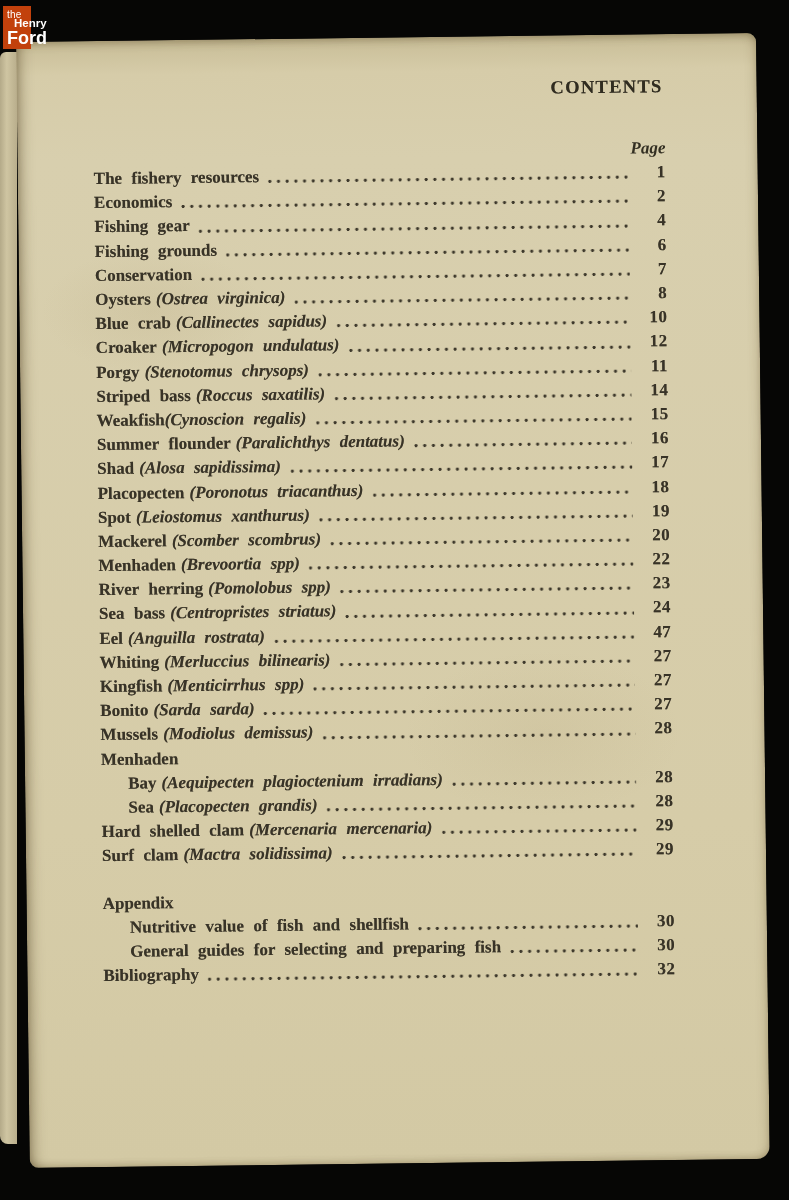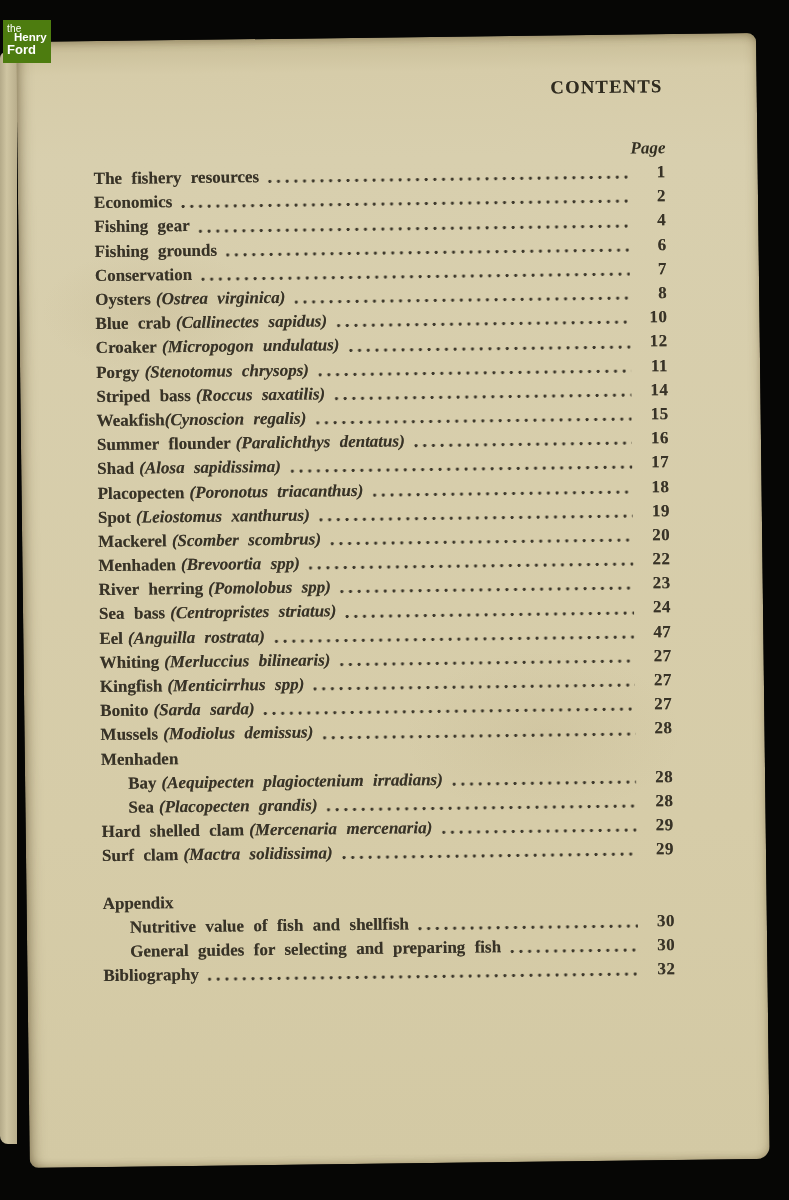--- a/index.html
+++ b/index.html
@@ -64,8 +64,8 @@
   .num{width:30px;text-align:right;font-weight:700;letter-spacing:0.5px;}
   
   .logo{
-    position:absolute;left:3px;top:20px;width:48px;height:43px;
-    background:#4d7c0f;z-index:5;
+    position:absolute;left:3px;top:6px;width:28px;height:43px;
+    background:#c2410c;z-index:5;
     font-family:"Liberation Sans", sans-serif;color:#fff;
   }
   .logo .t1{position:absolute;left:4px;top:3px;font-size:10px;font-weight:400;letter-spacing:0.2px;}

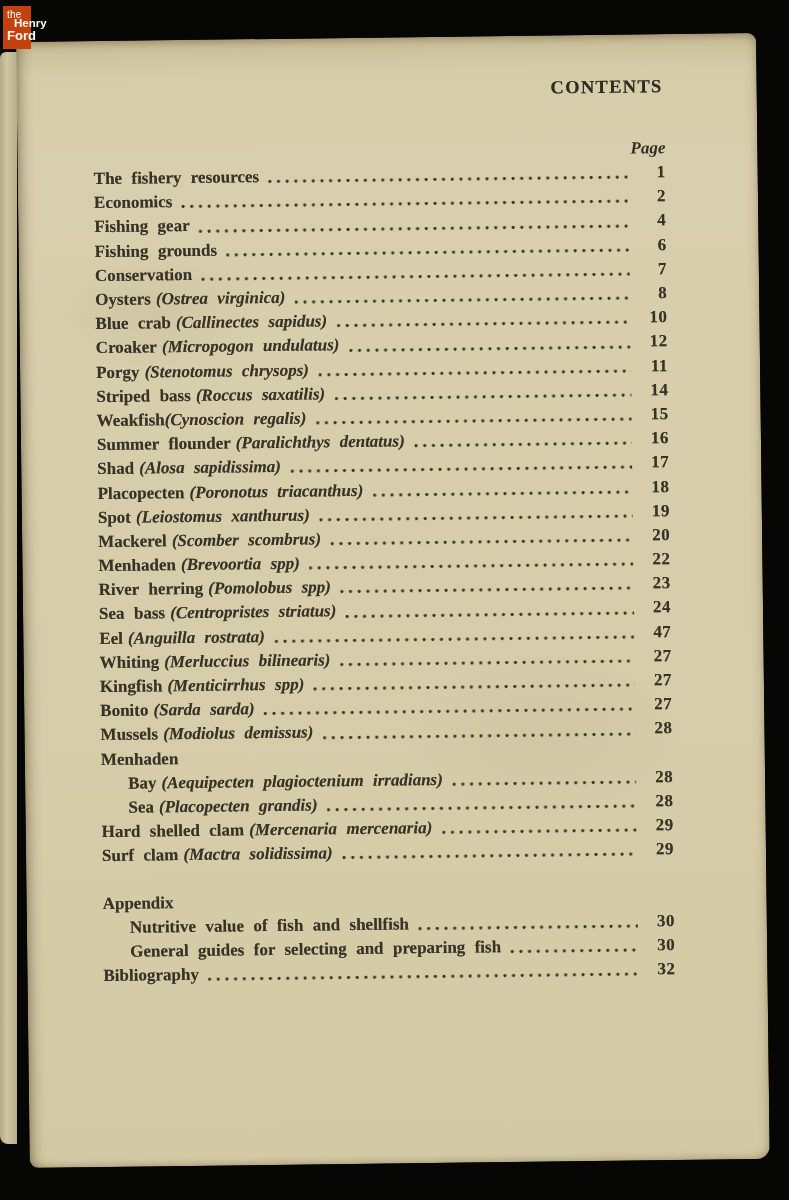--- a/index.html
+++ b/index.html
@@ -70,7 +70,7 @@
   }
   .logo .t1{position:absolute;left:4px;top:3px;font-size:10px;font-weight:400;letter-spacing:0.2px;}
   .logo .t2{position:absolute;left:11px;top:11px;font-size:11.5px;font-weight:700;}
-  .logo .t3{position:absolute;left:4px;top:22px;font-size:13px;font-weight:700;}
+  .logo .t3{position:absolute;left:4px;top:22px;font-size:18px;font-weight:700;}
 </style>
 </head>
 <body>

